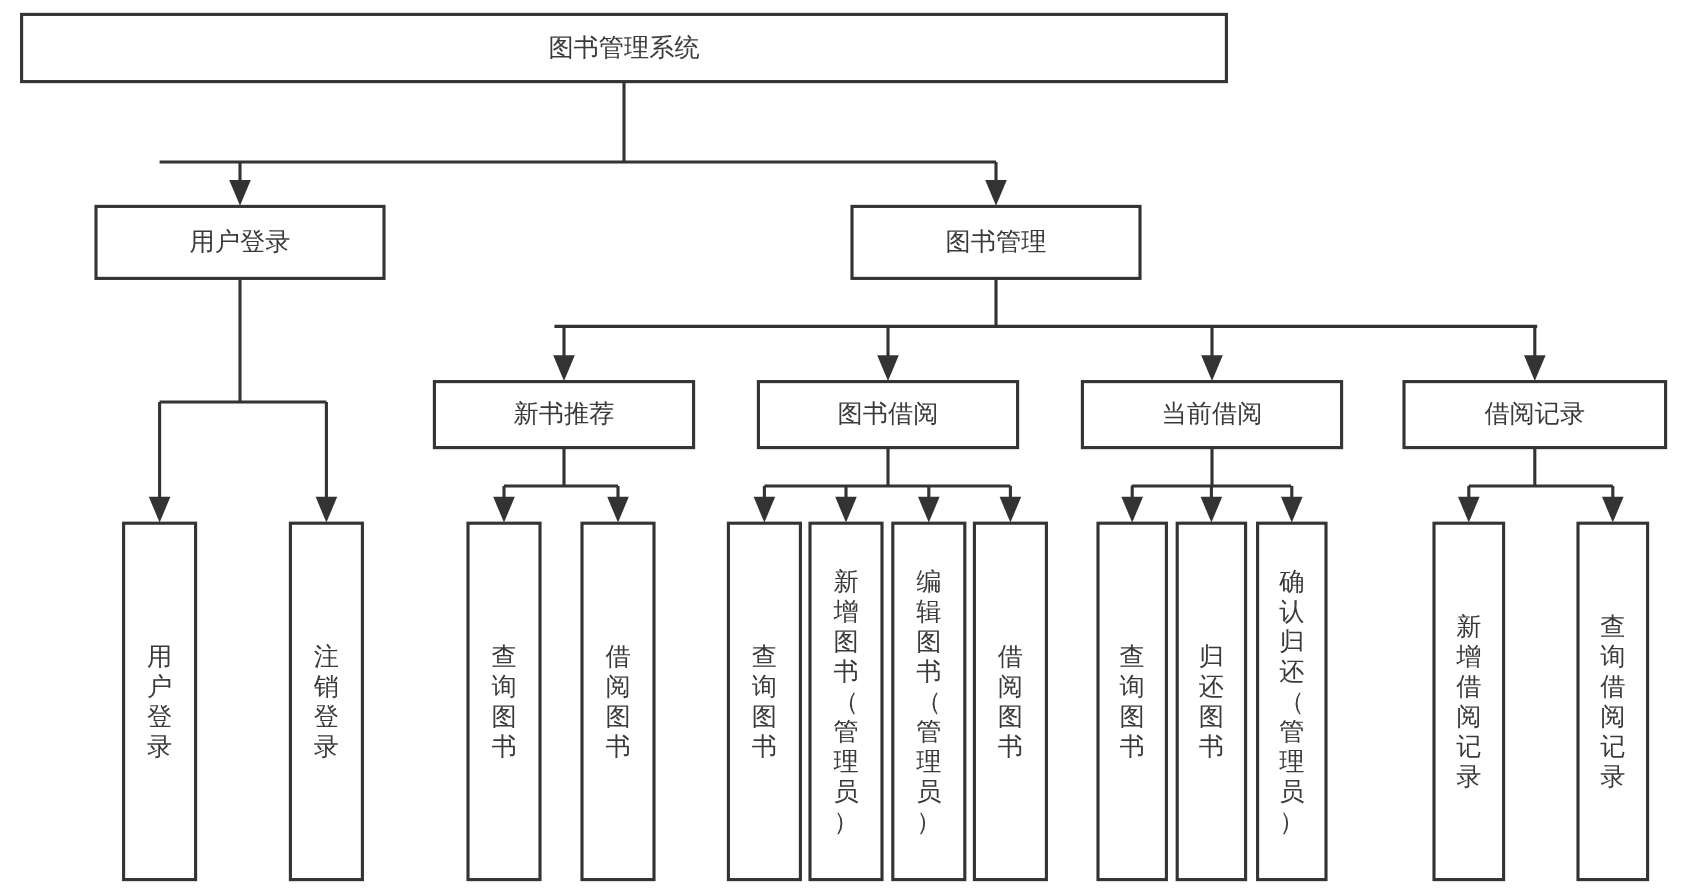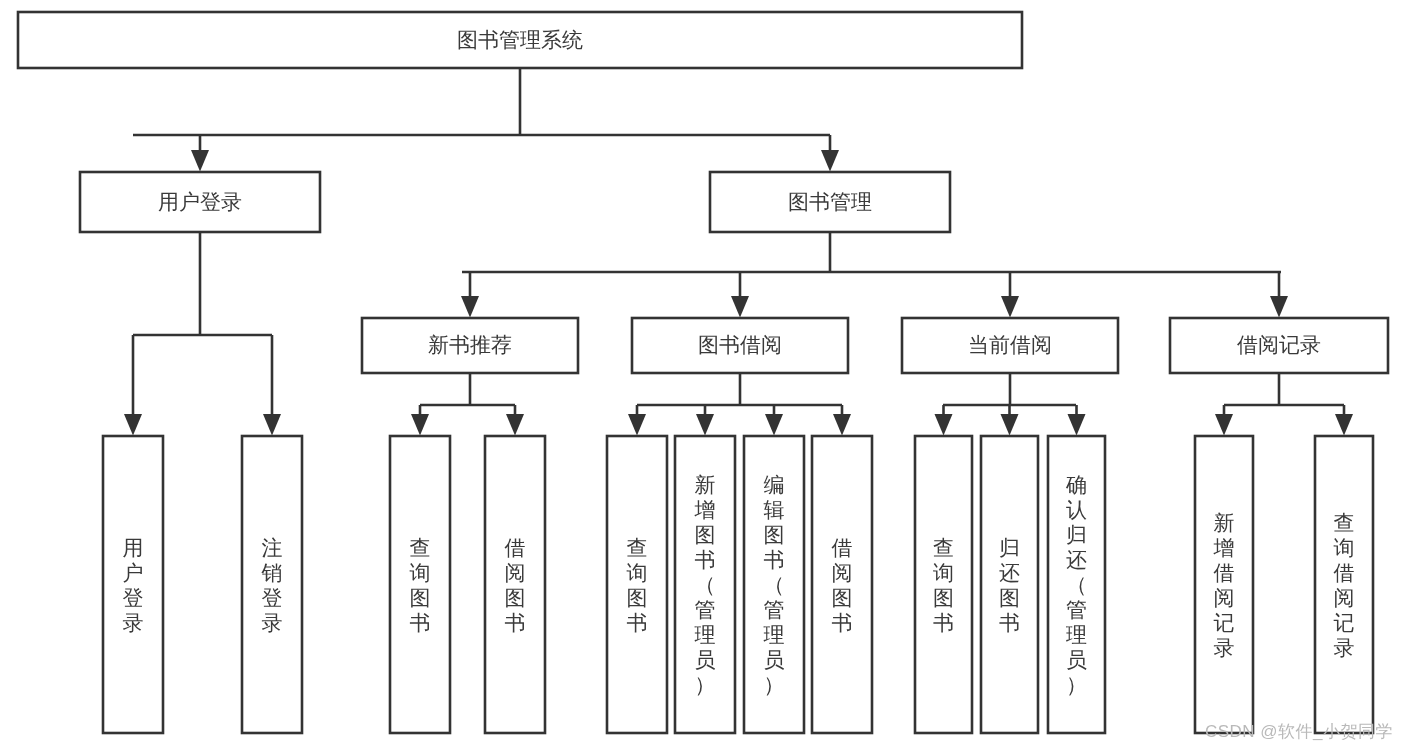--- a/index.html
+++ b/index.html
@@ -264,7 +264,6 @@
         </g>
       </g>
   </svg>
-  <div class="watermark-text">CSDN @软件_小贺同学</div>
 </div>
 
 </body></html>

